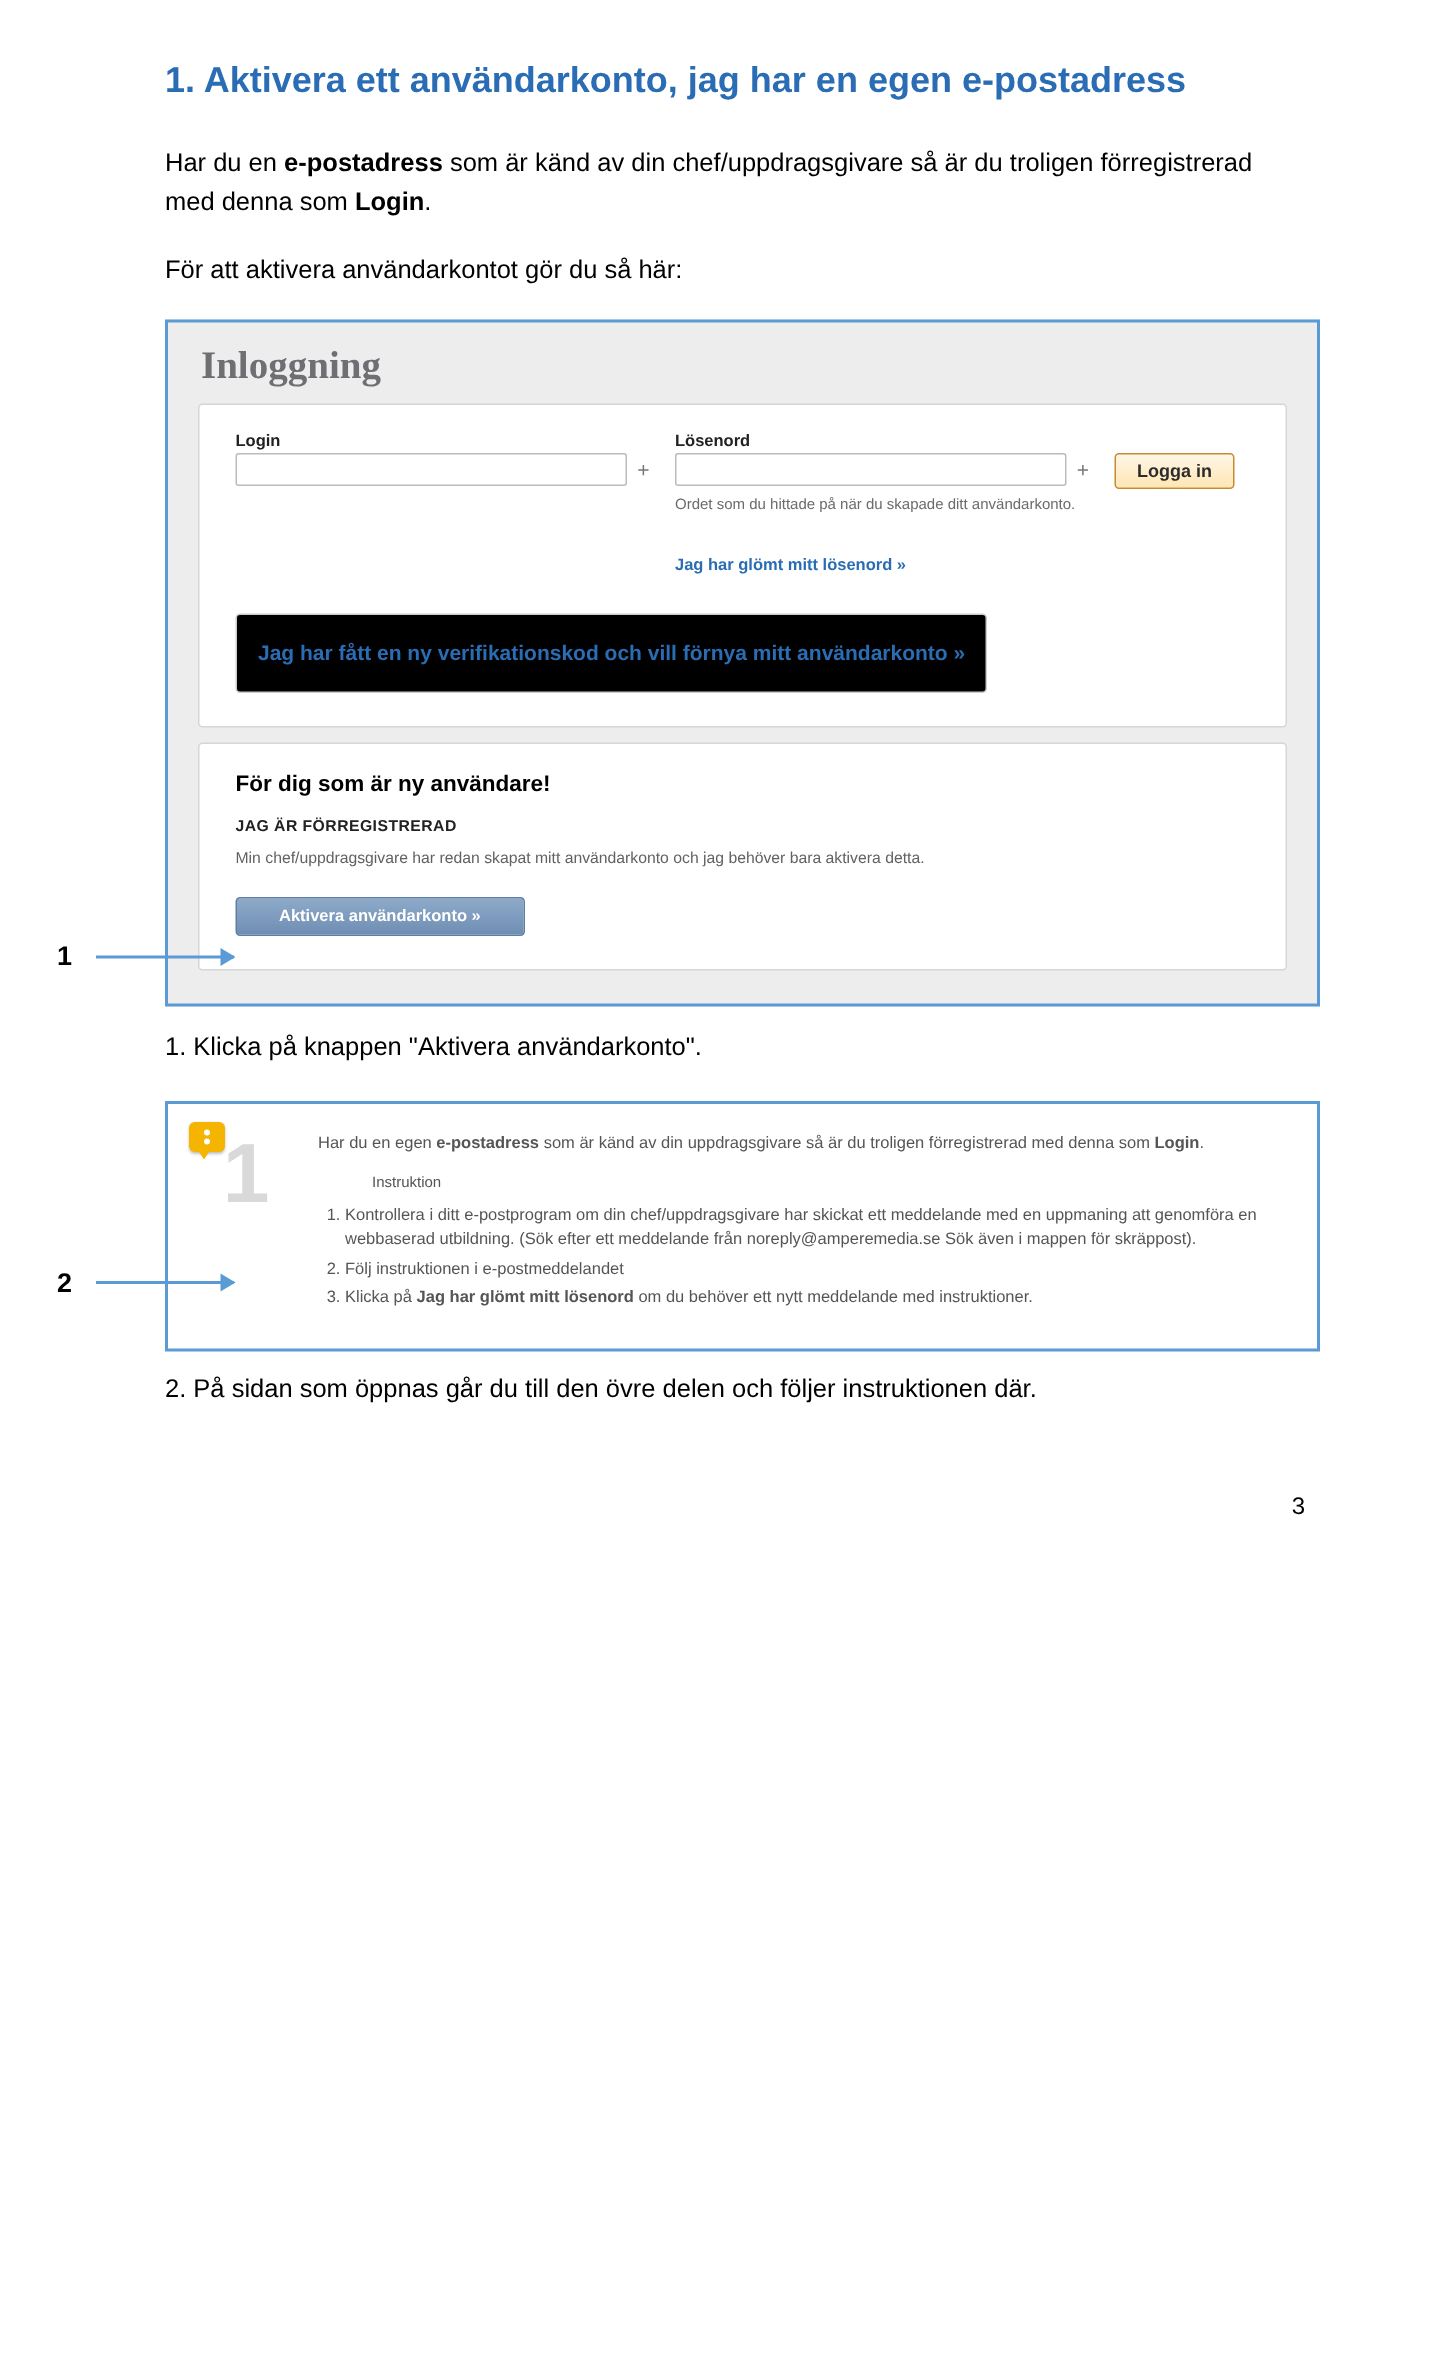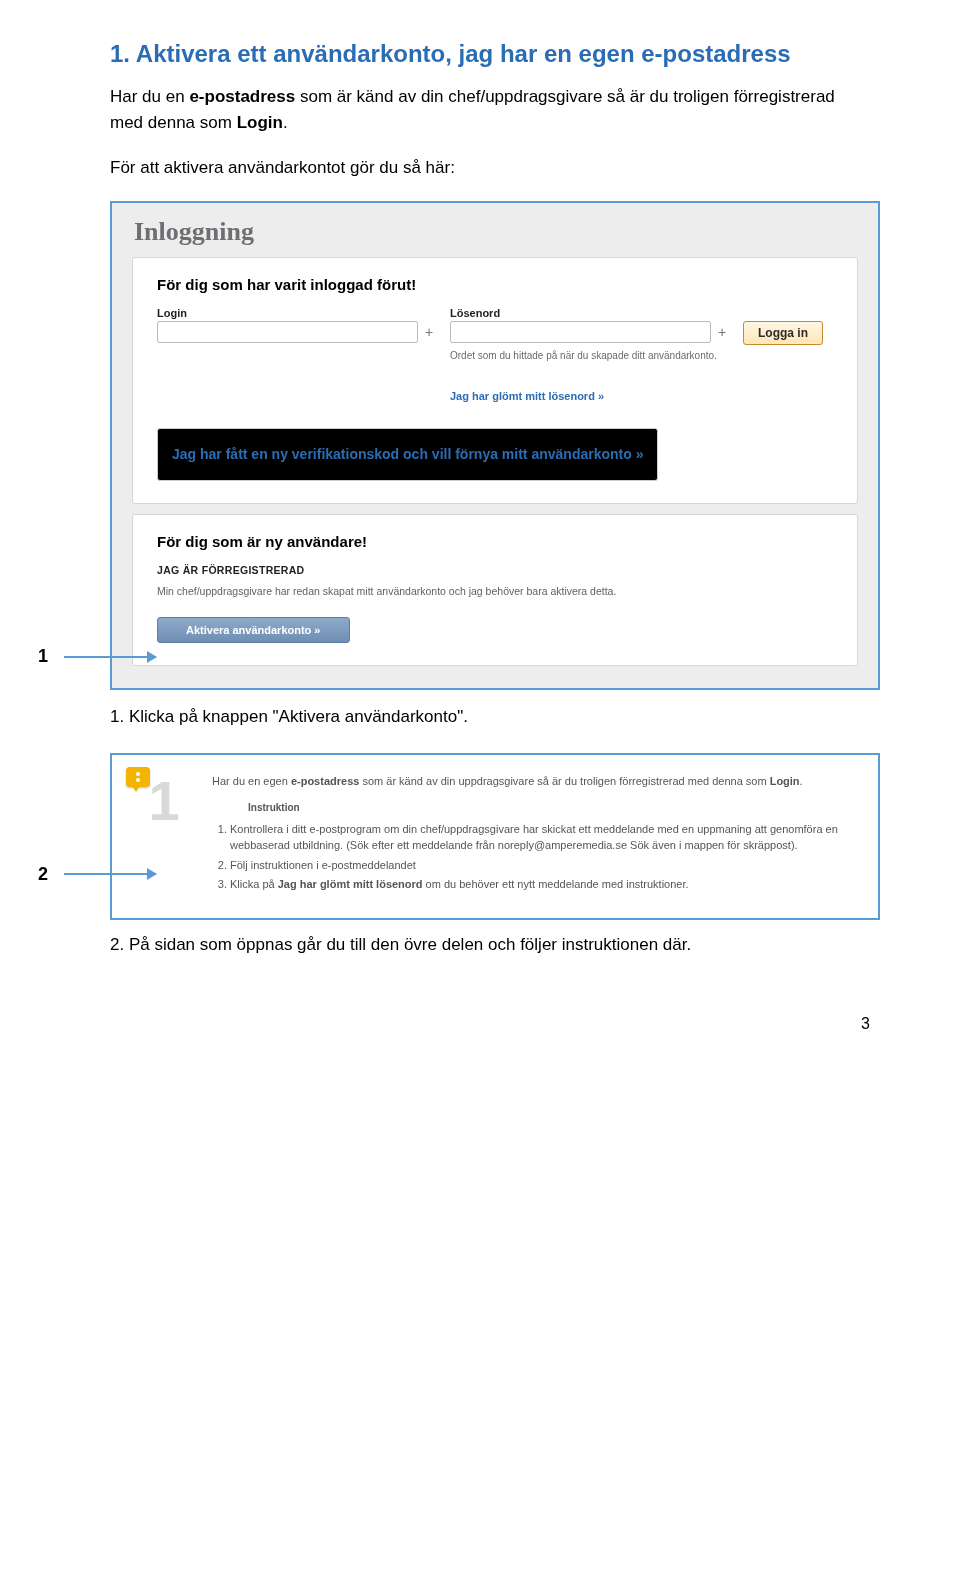--- a/index.html
+++ b/index.html
@@ -16,7 +16,7 @@
     color: #2a6db4;
     font-size: 24px;
     font-weight: bold;
-    margin-bottom: 16px;
+    margin-bottom: 28px;
   }
   .body-text {
     font-size: 17px;

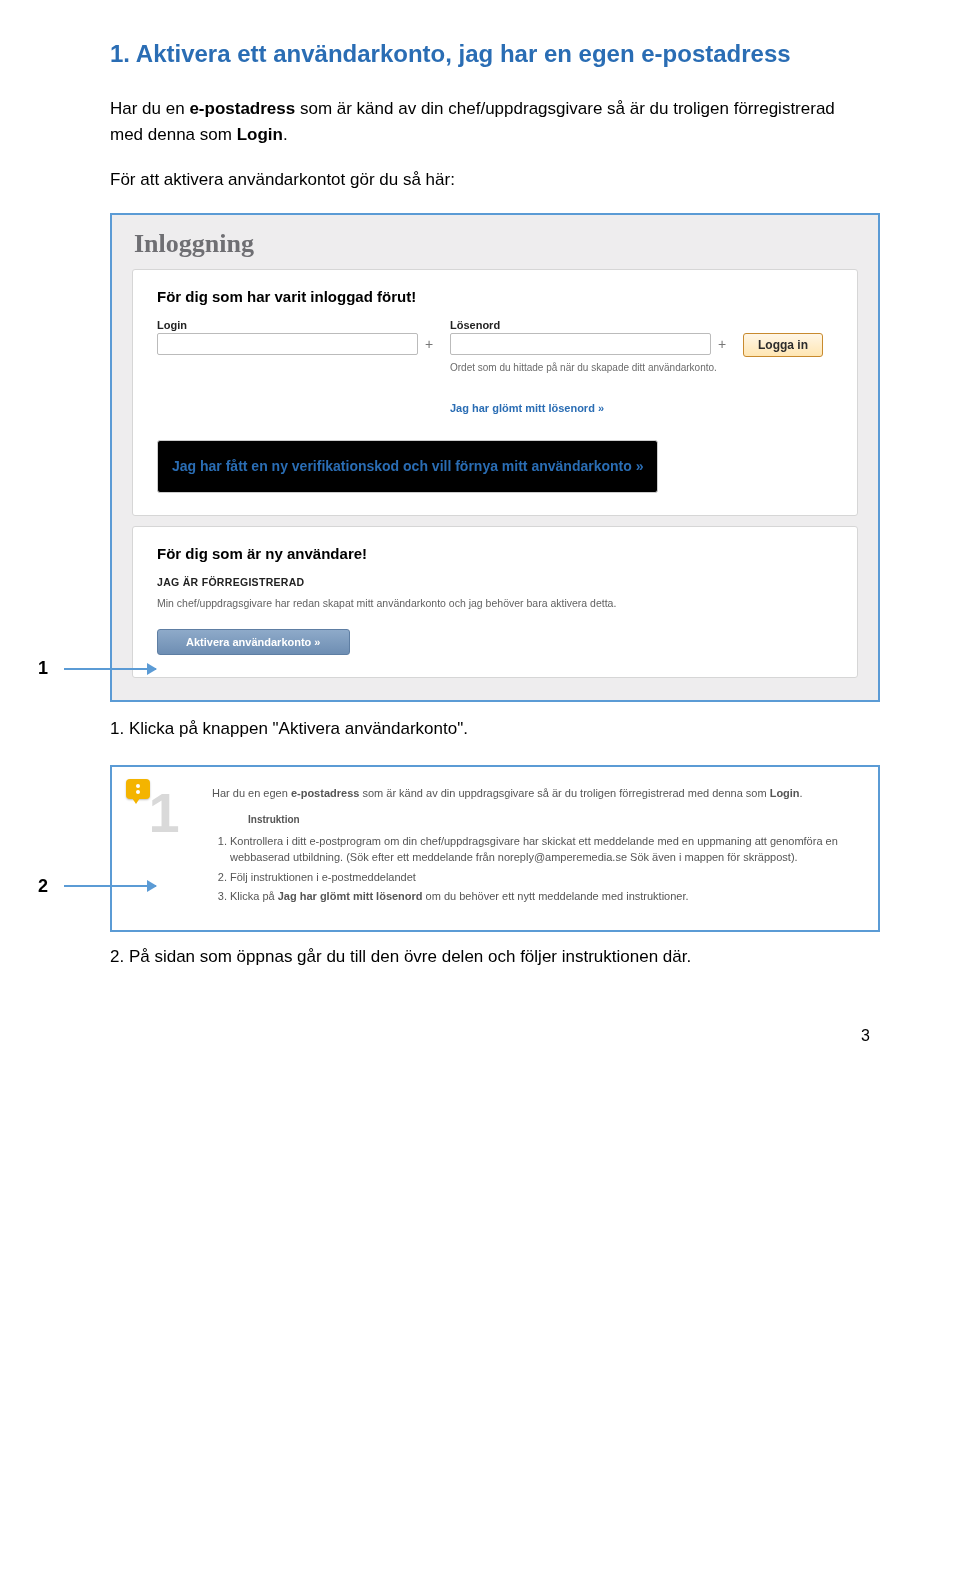--- a/index.html
+++ b/index.html
@@ -260,7 +260,6 @@
   <div class="hdr">Inloggning</div>
 
   <div class="panel">
-    <h3>För dig som har varit inloggad förut!</h3>
     <div class="login-grid">
       <div class="lg-col">
         <div class="lg-label">Login</div>

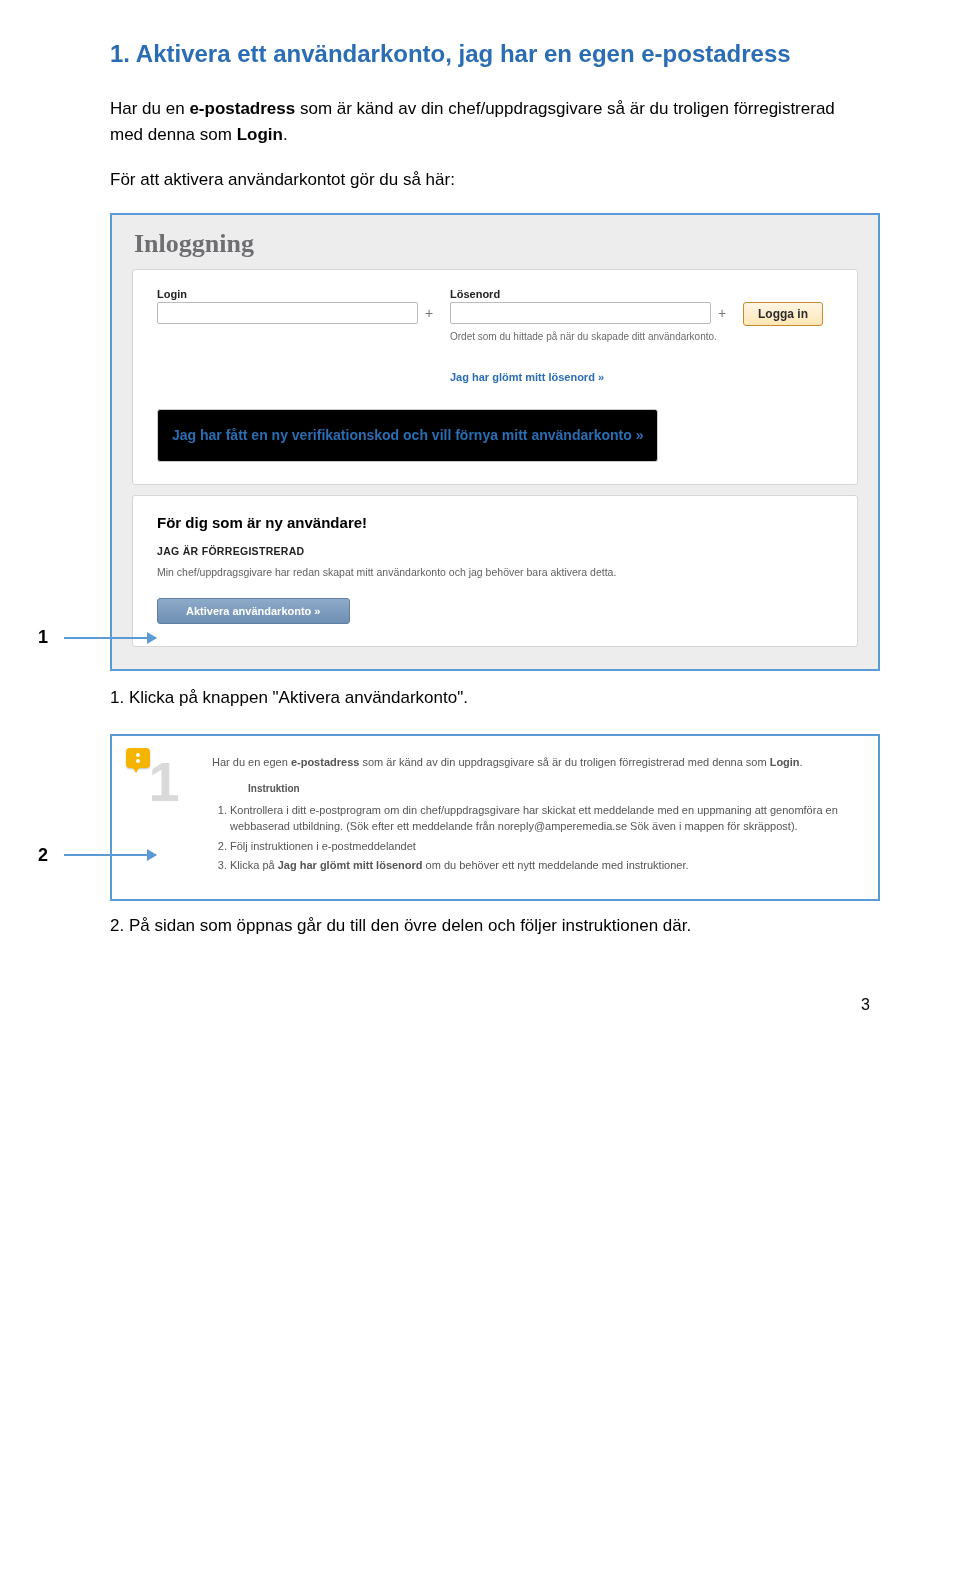--- a/index.html
+++ b/index.html
@@ -223,7 +223,7 @@
   .f2-lead .lb { font-weight: bold; }
   .instr-h {
     font-size: 10px;
-    font-weight: bold;
+    font-weight: normal;
     color: #555;
     margin-bottom: 6px;
     padding-left: 36px;

